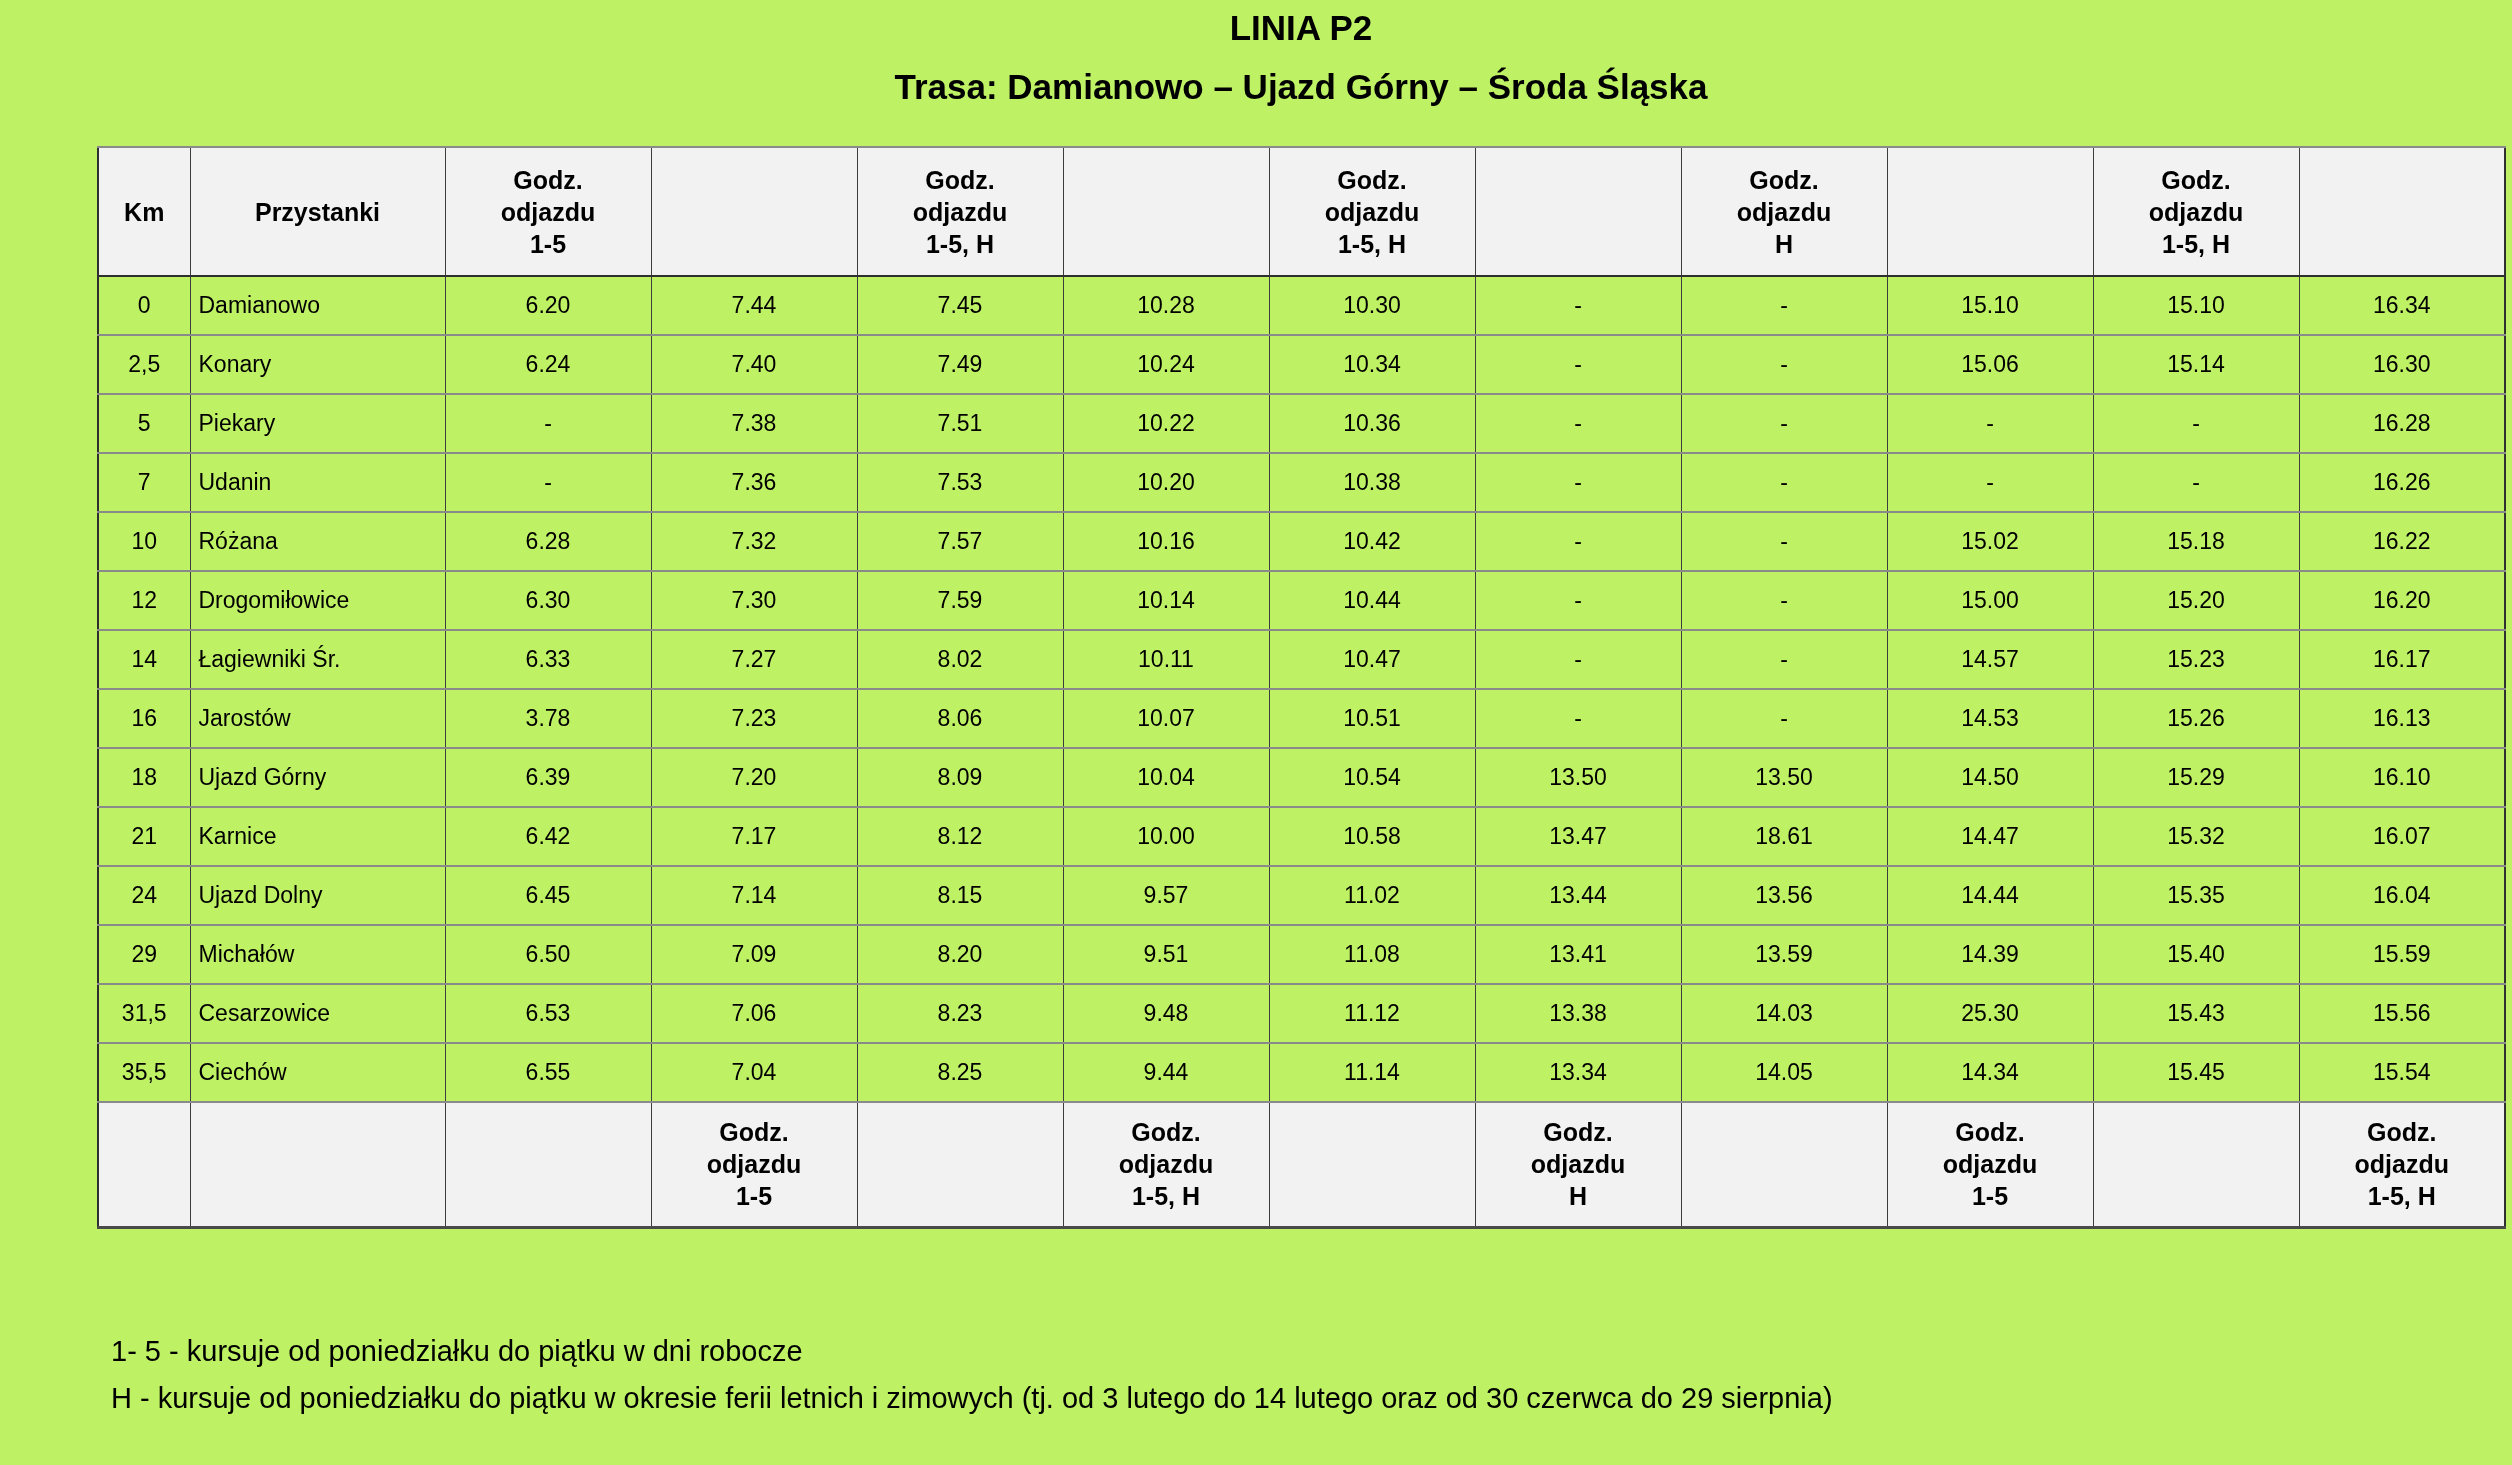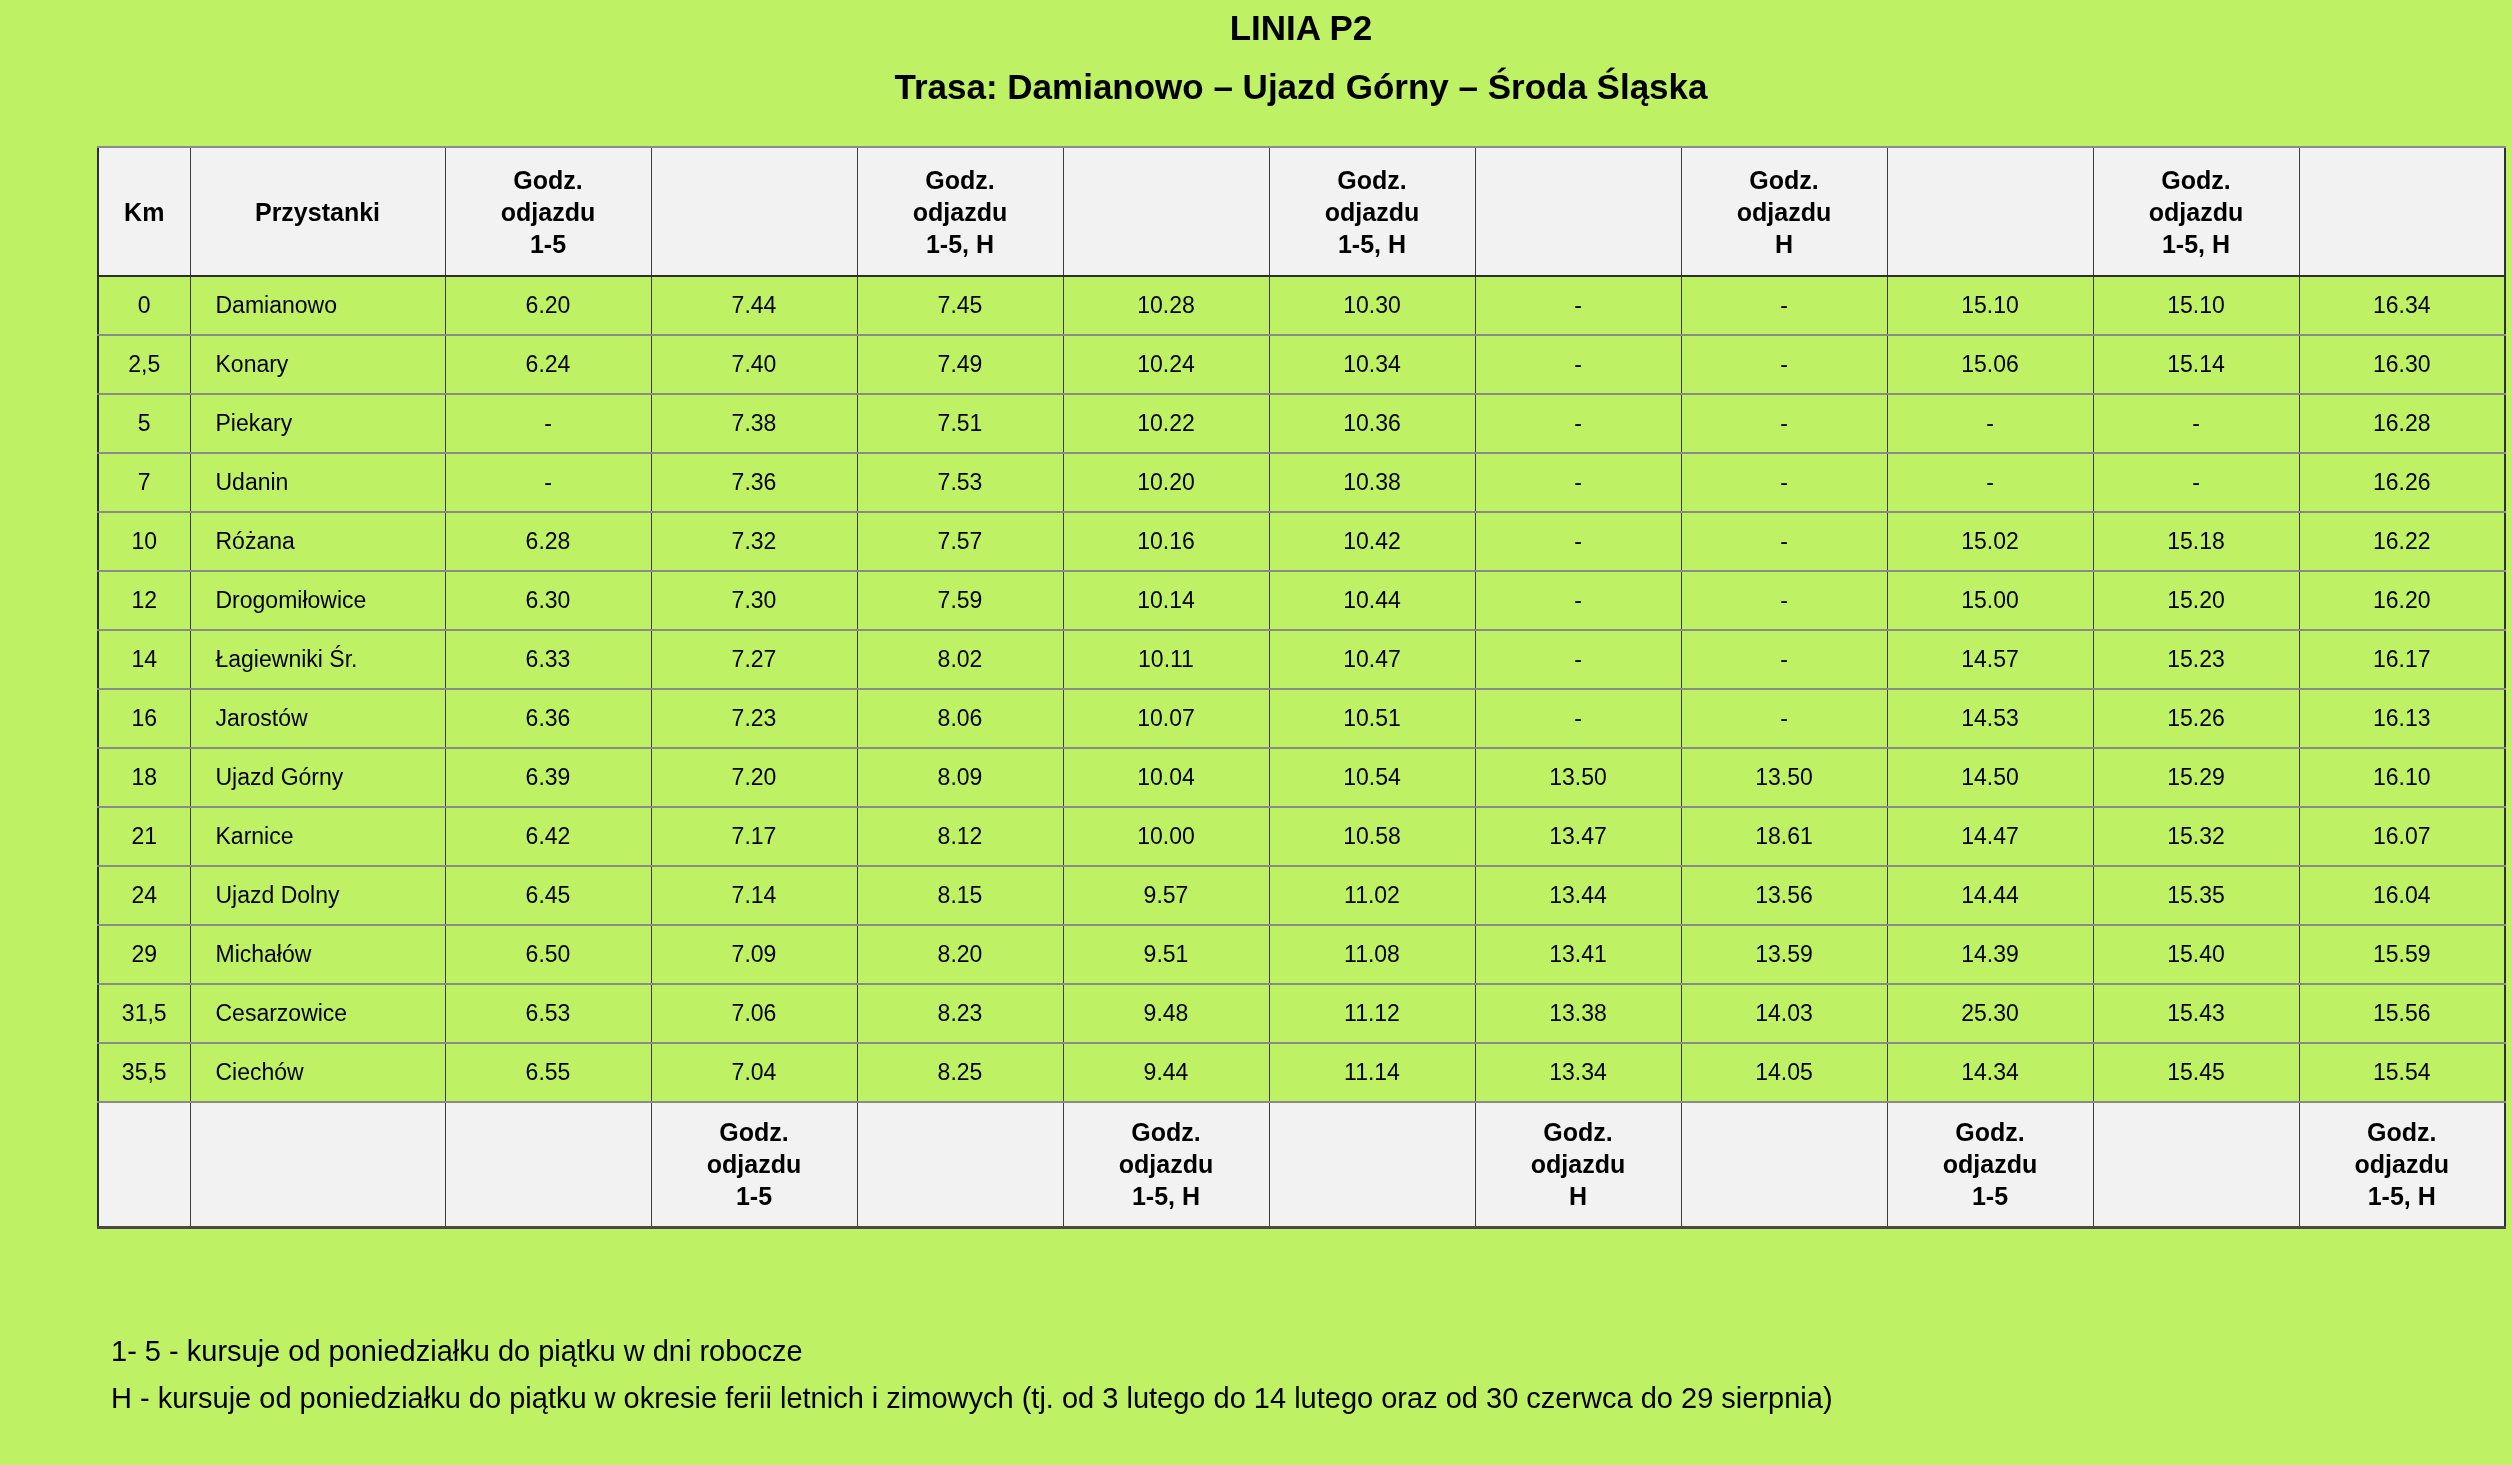--- a/index.html
+++ b/index.html
@@ -42,7 +42,7 @@
   }
   tbody tr{height:59px;}
   tbody td{font-size:23px;}
-  tbody td.stop{text-align:left;padding-left:25px;}
+  tbody td.stop{text-align:left;padding-left:8px;}
   tbody td.bold{font-weight:normal;}
   tfoot tr{height:125px;}
   tfoot td{

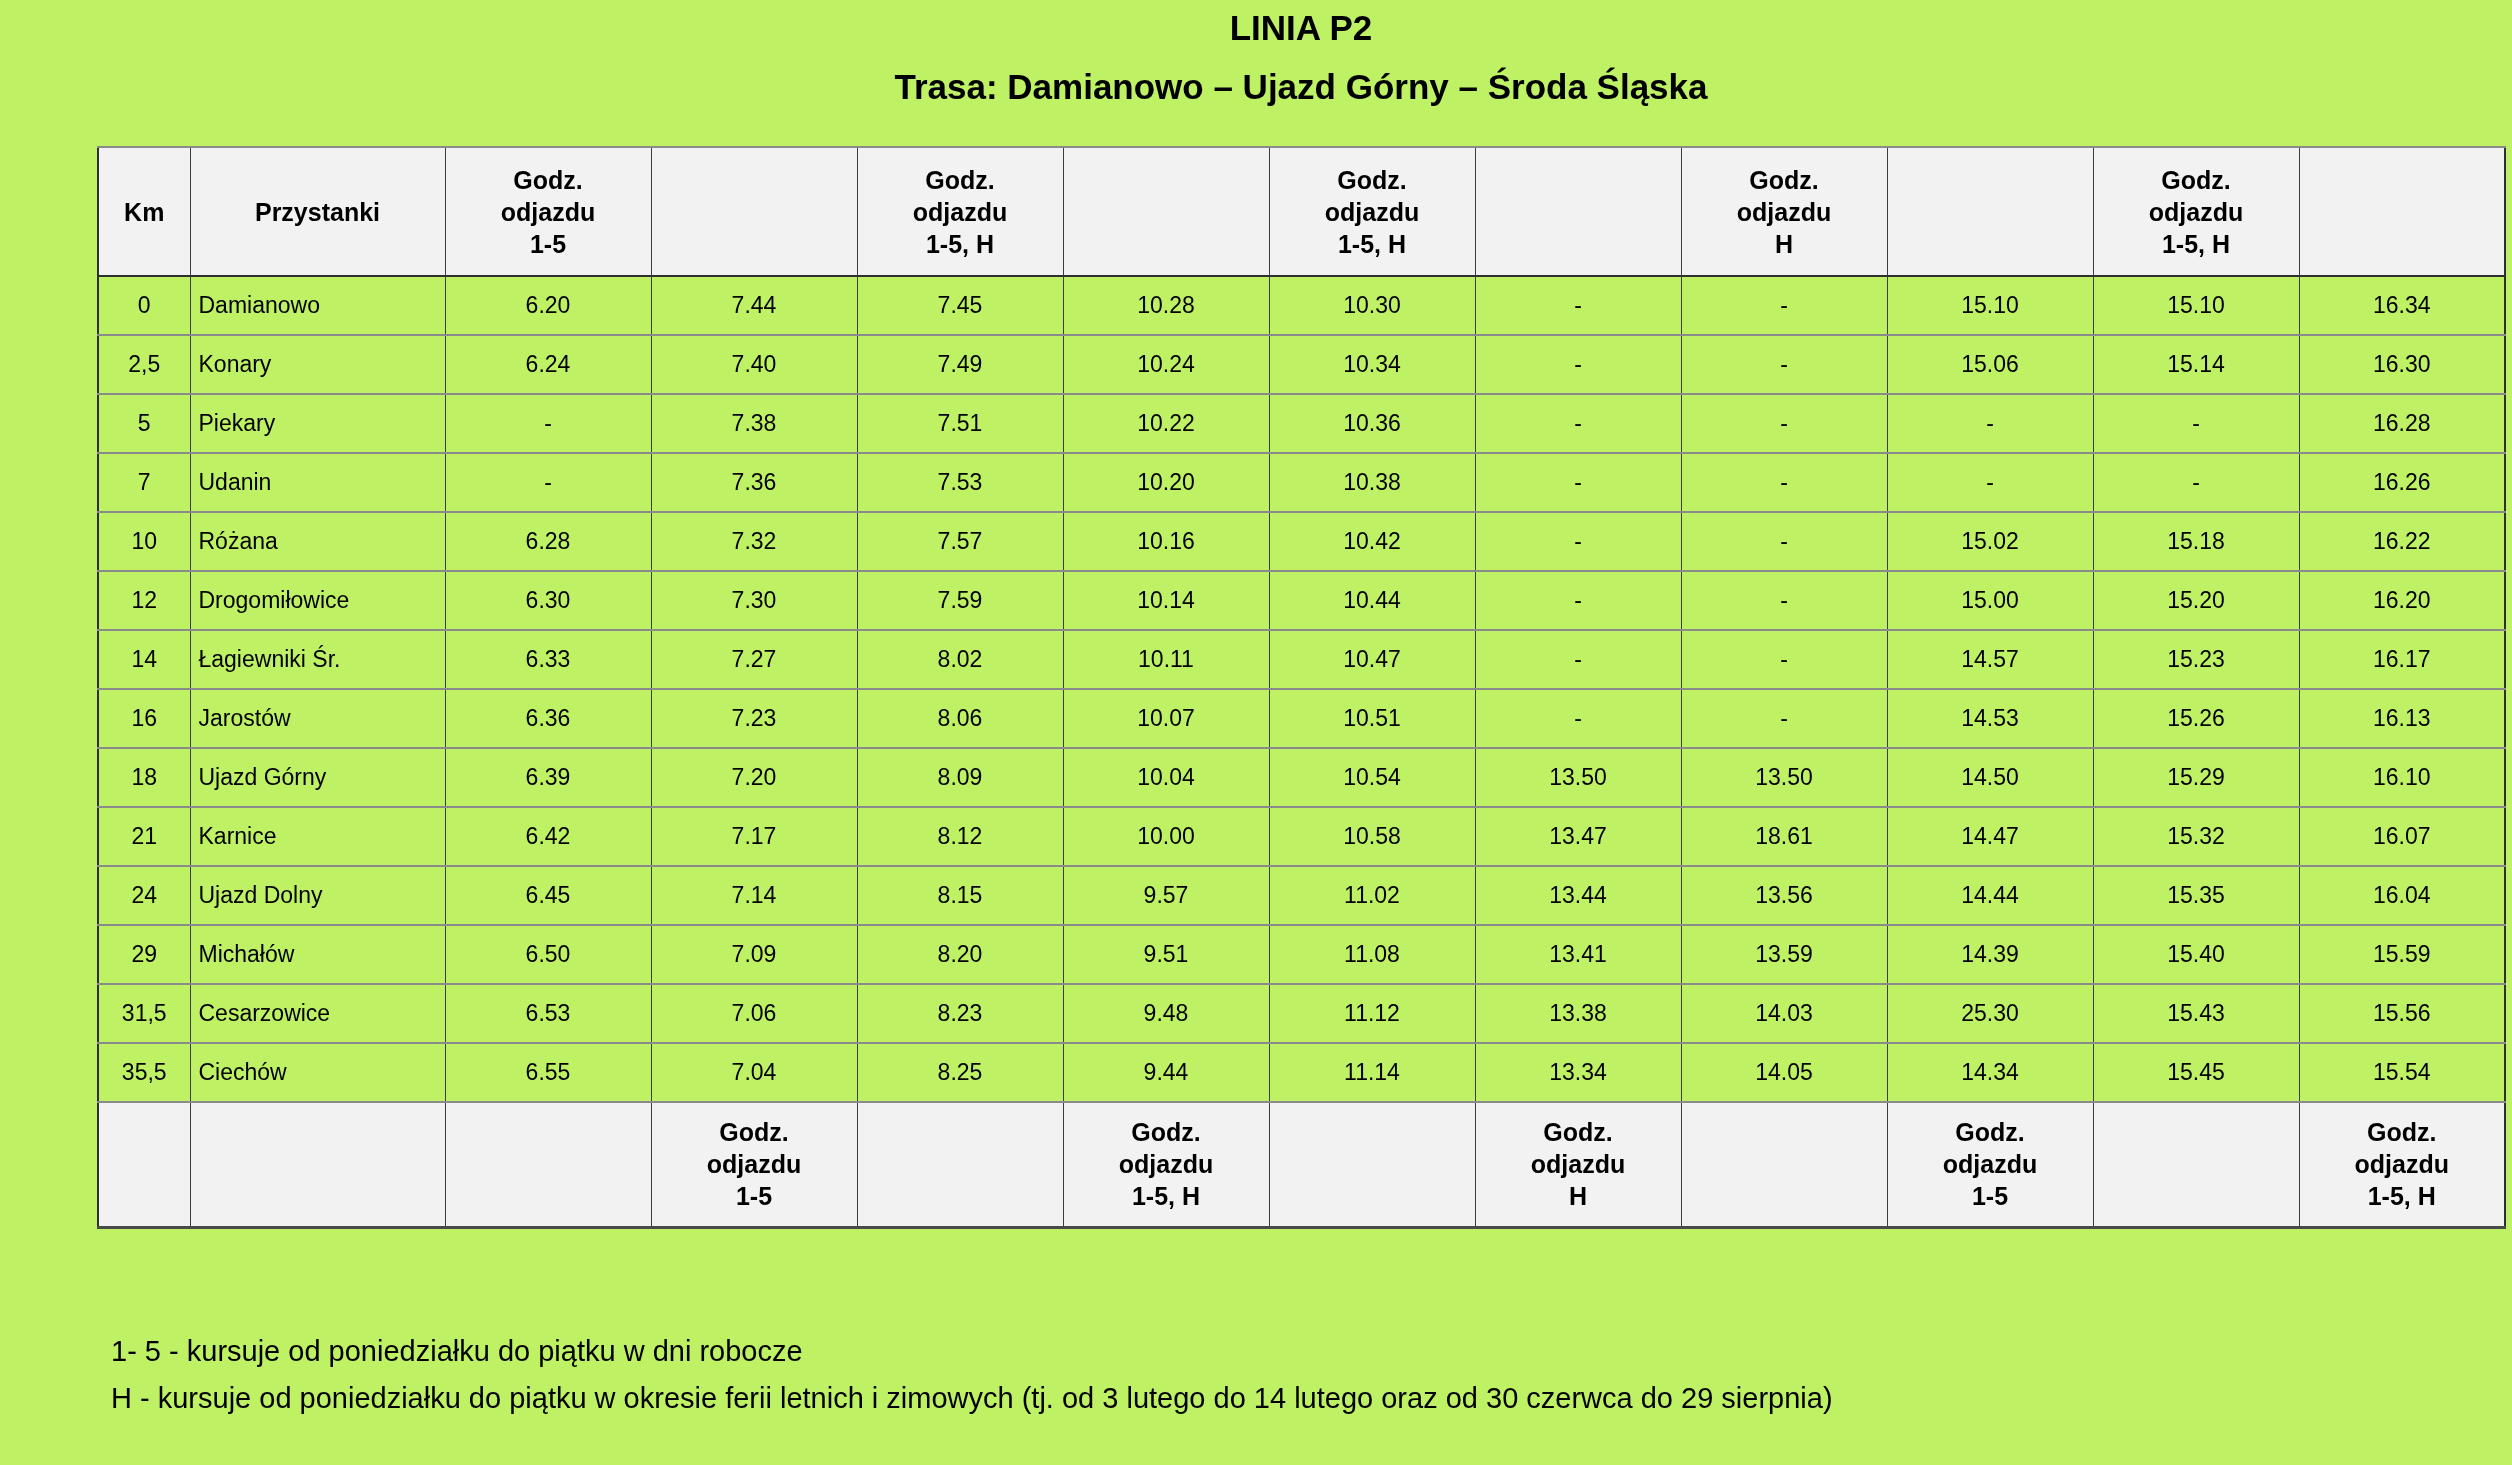--- a/index.html
+++ b/index.html
@@ -207,7 +207,7 @@
         <tr>
           <td class="km">16</td>
           <td class="stop">Jarostów</td>
-          <td class="time">6.36</td>
+          <td class="time">3.78</td>
           <td class="time">7.23</td>
           <td class="time">8.06</td>
           <td class="time">10.07</td>

